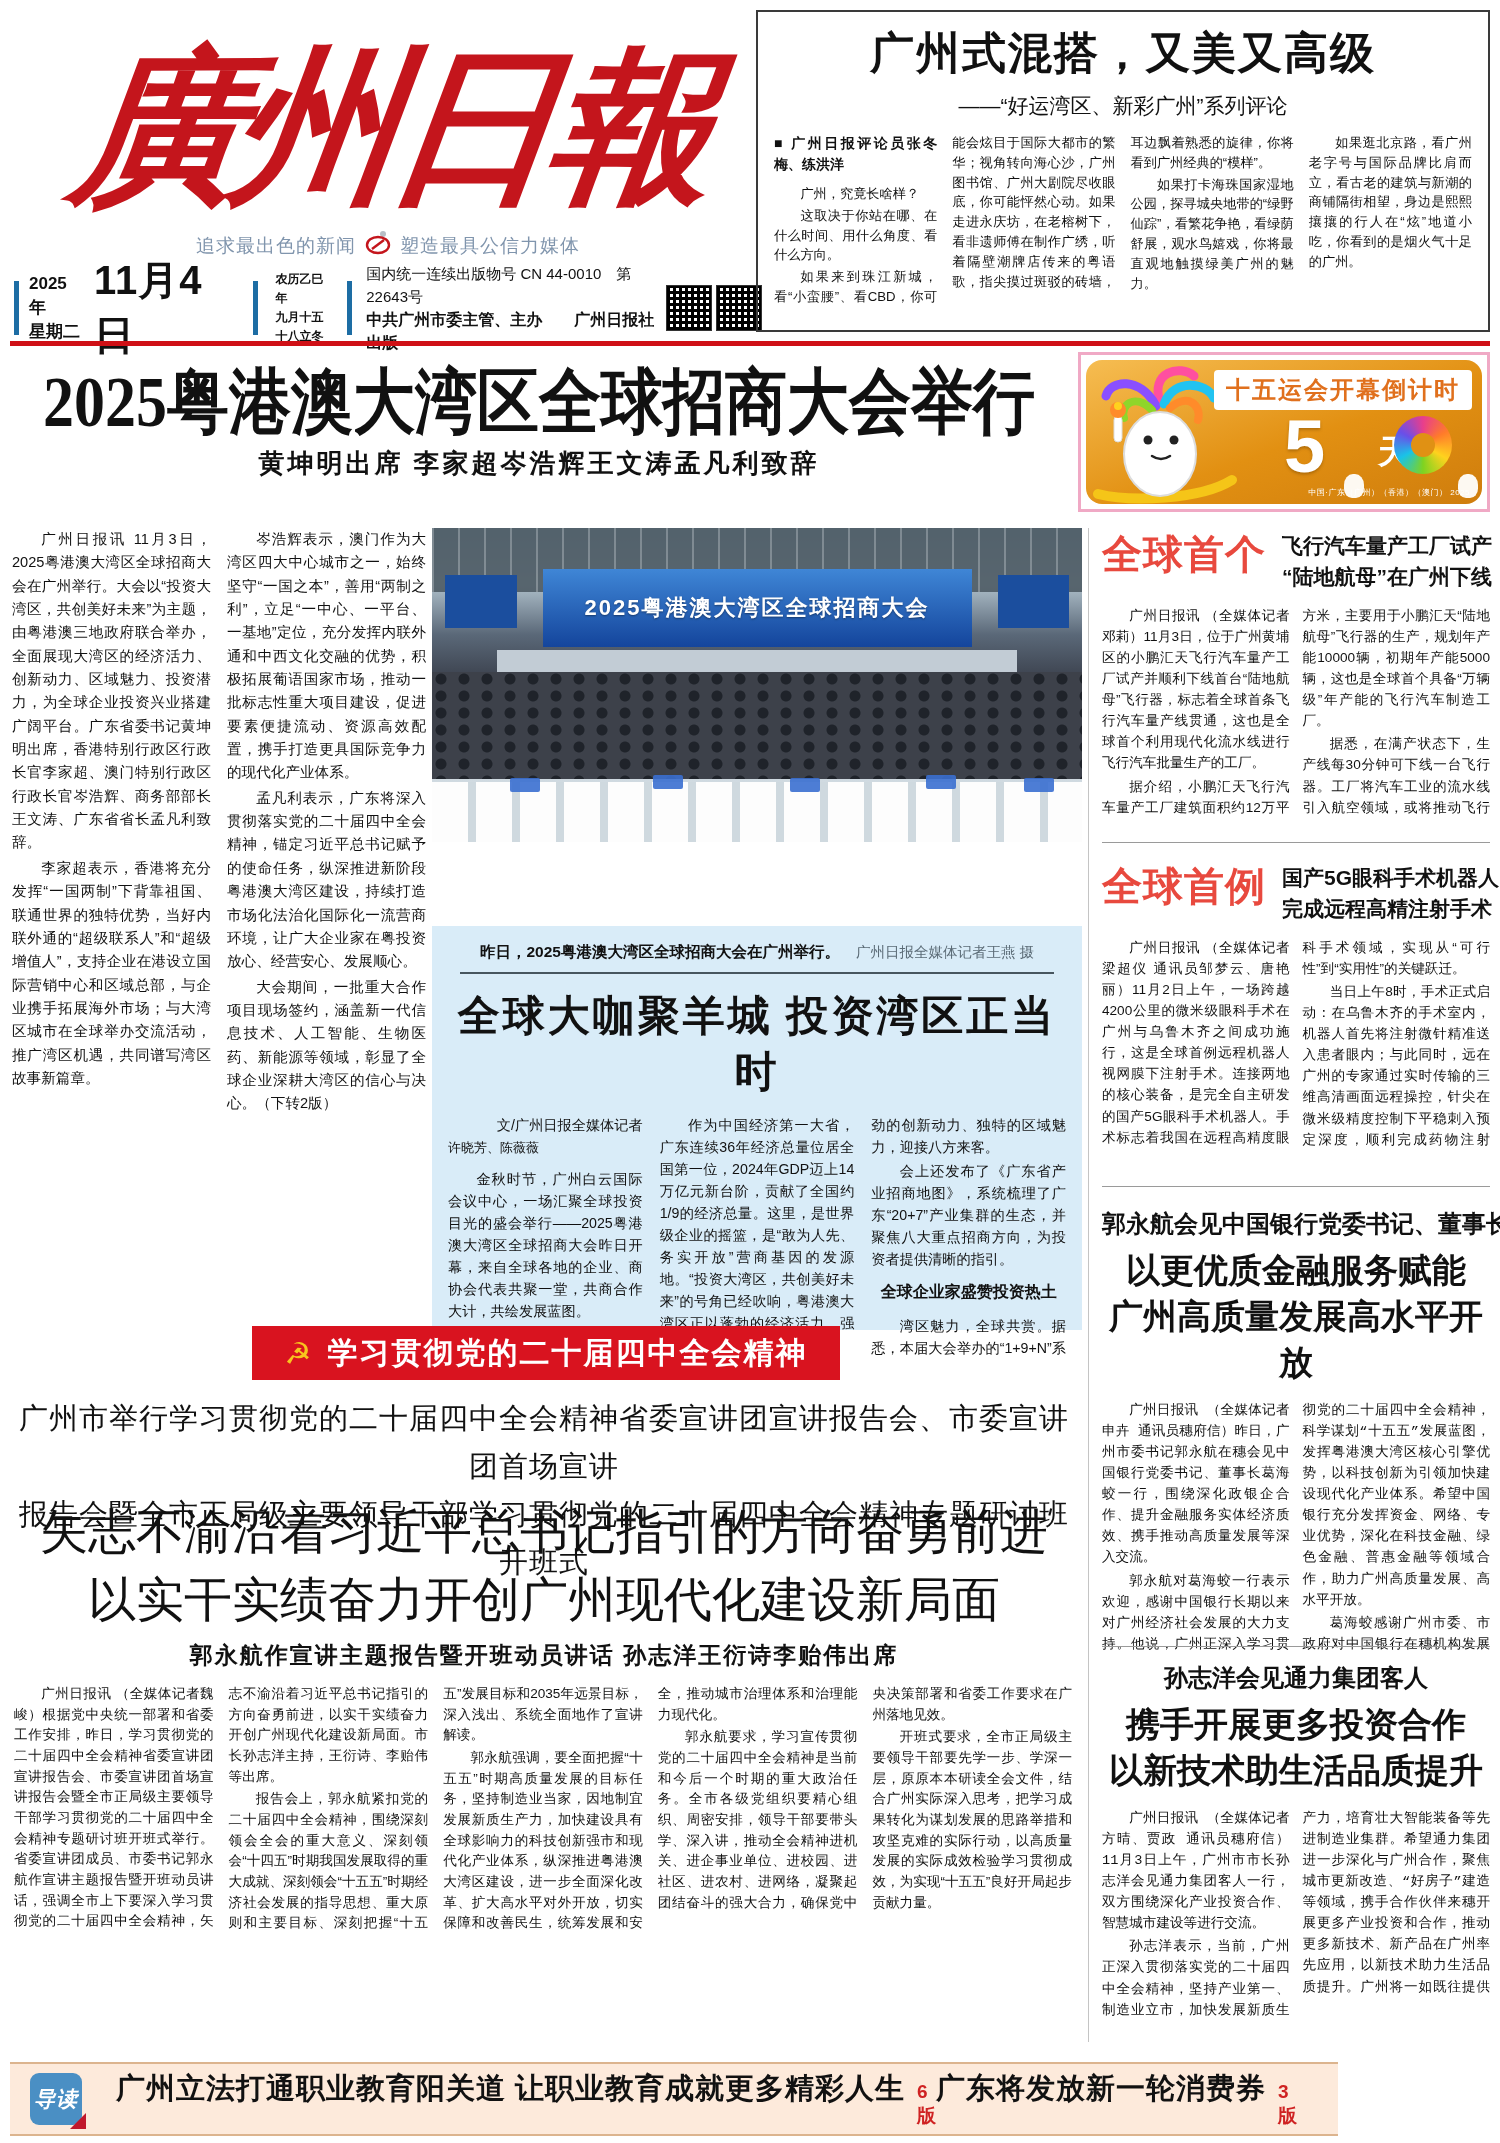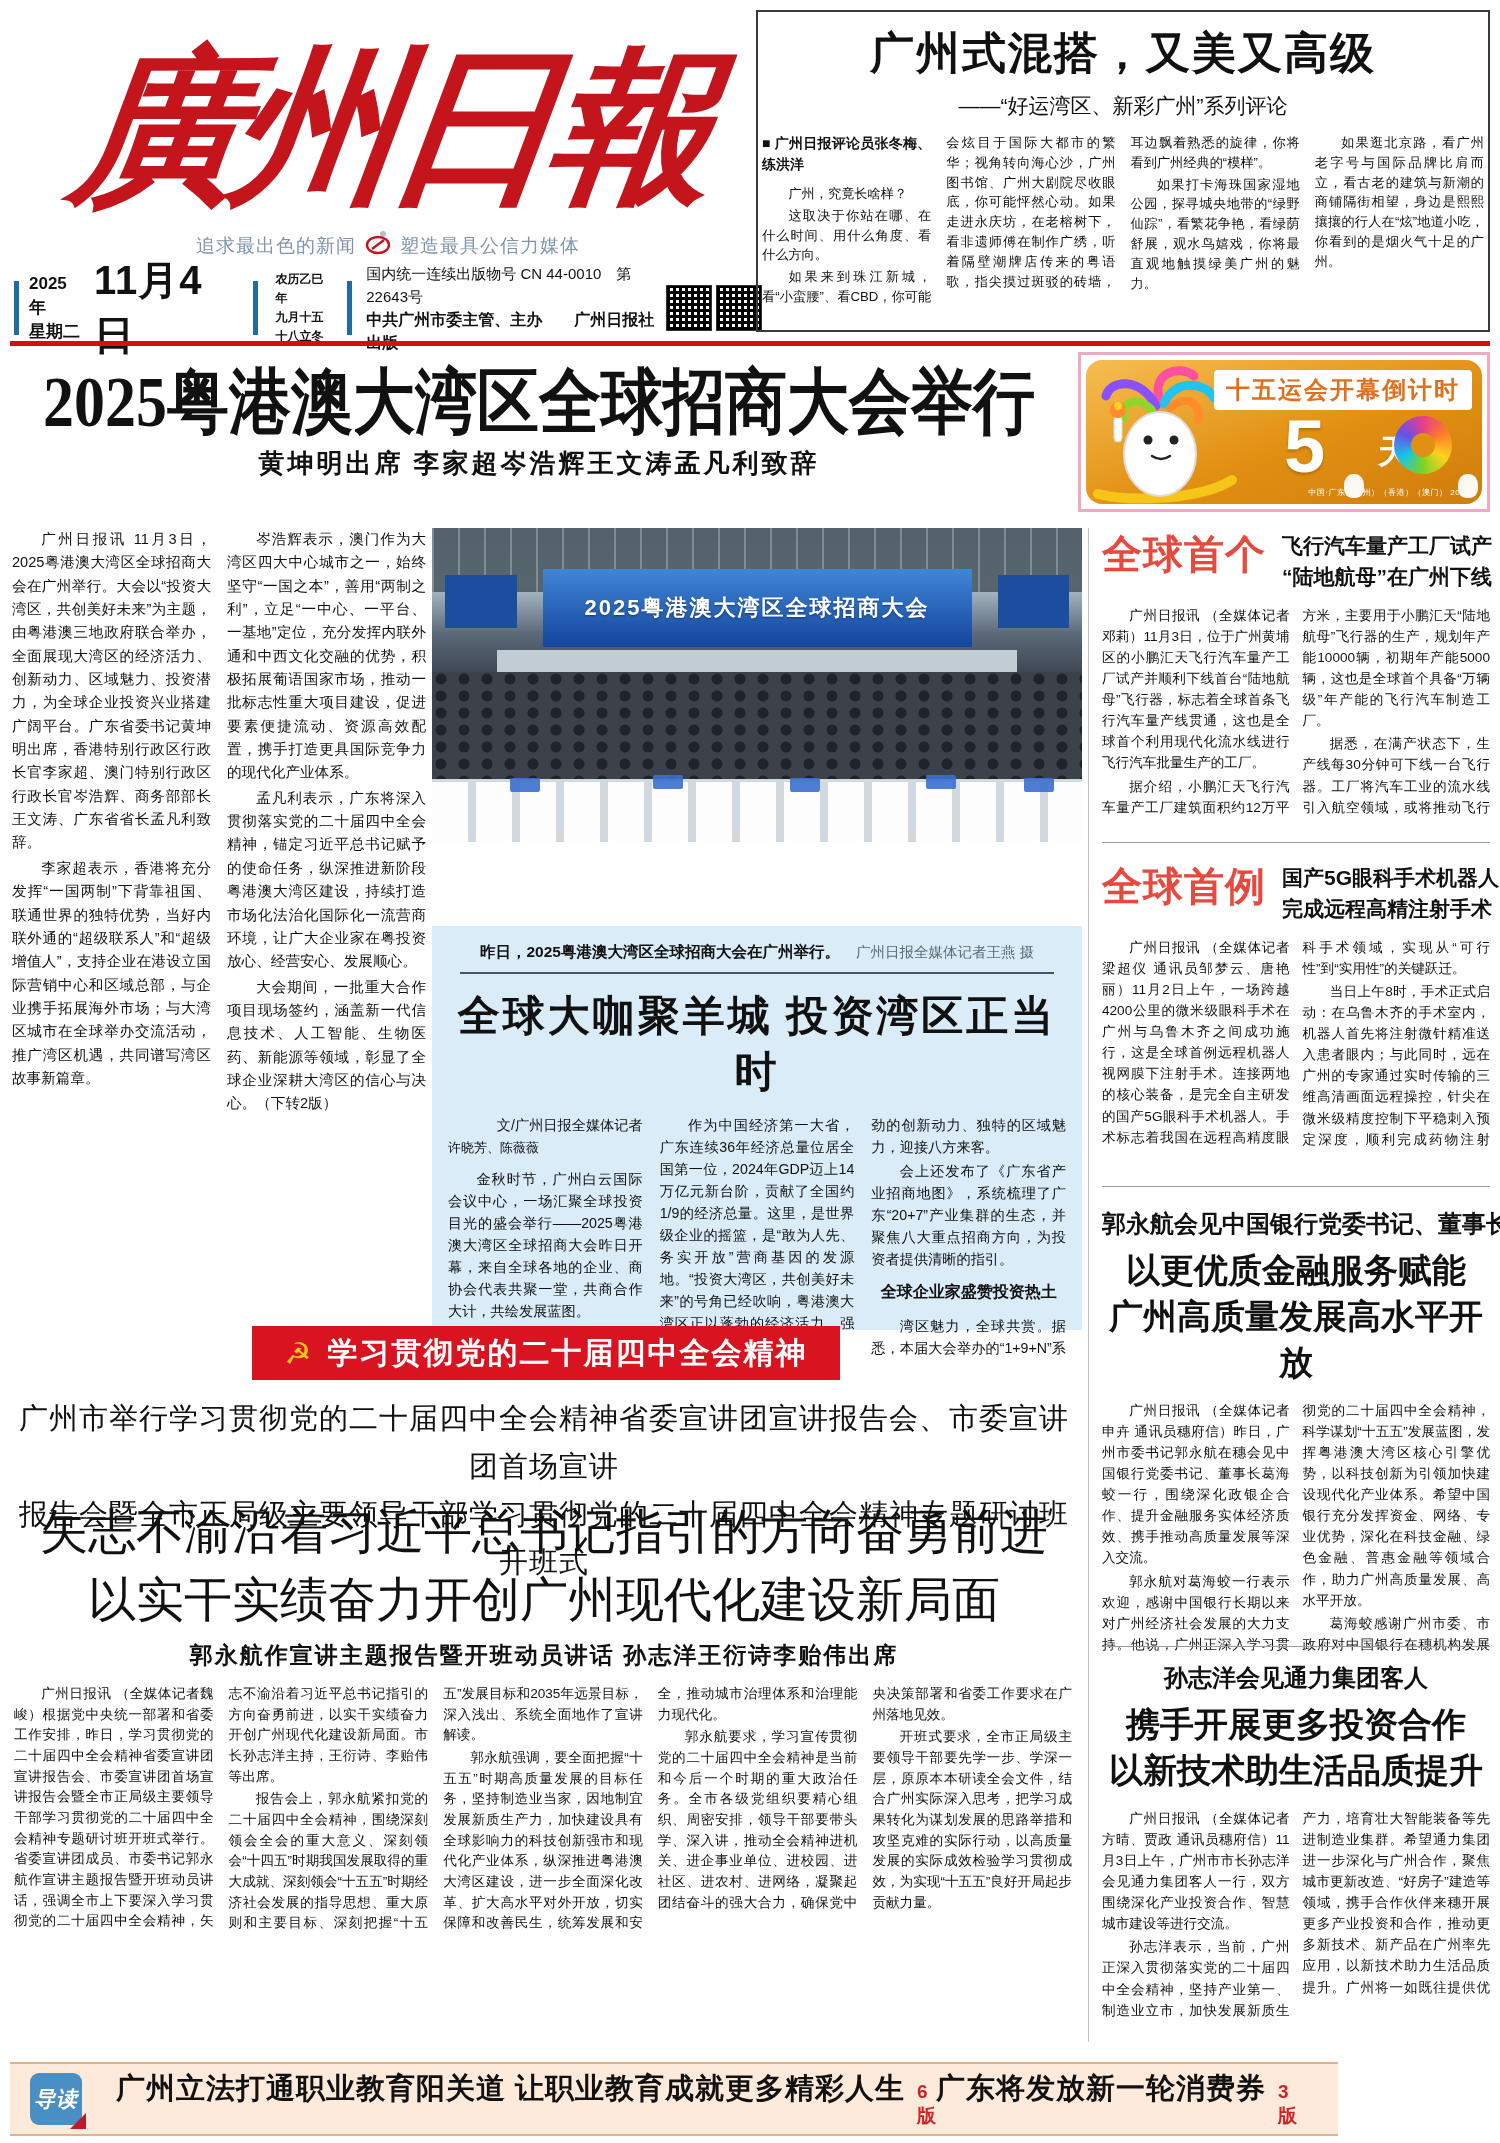--- a/index.html
+++ b/index.html
@@ -31,7 +31,7 @@
 
   
   .commentary { position:absolute; left:756px; top:10px; width:734px; height:322px;
-                border:2px solid #3a3a3a; padding:12px 4px 8px; }
+                border:2px solid #3a3a3a; padding:12px 16px 8px; }
   .com-title { text-align:center; font-weight:800; font-size:44px; letter-spacing:2px;
                font-family:"Liberation Serif",serif; }
   .com-sub { text-align:center; font-size:21px; margin-top:9px; }

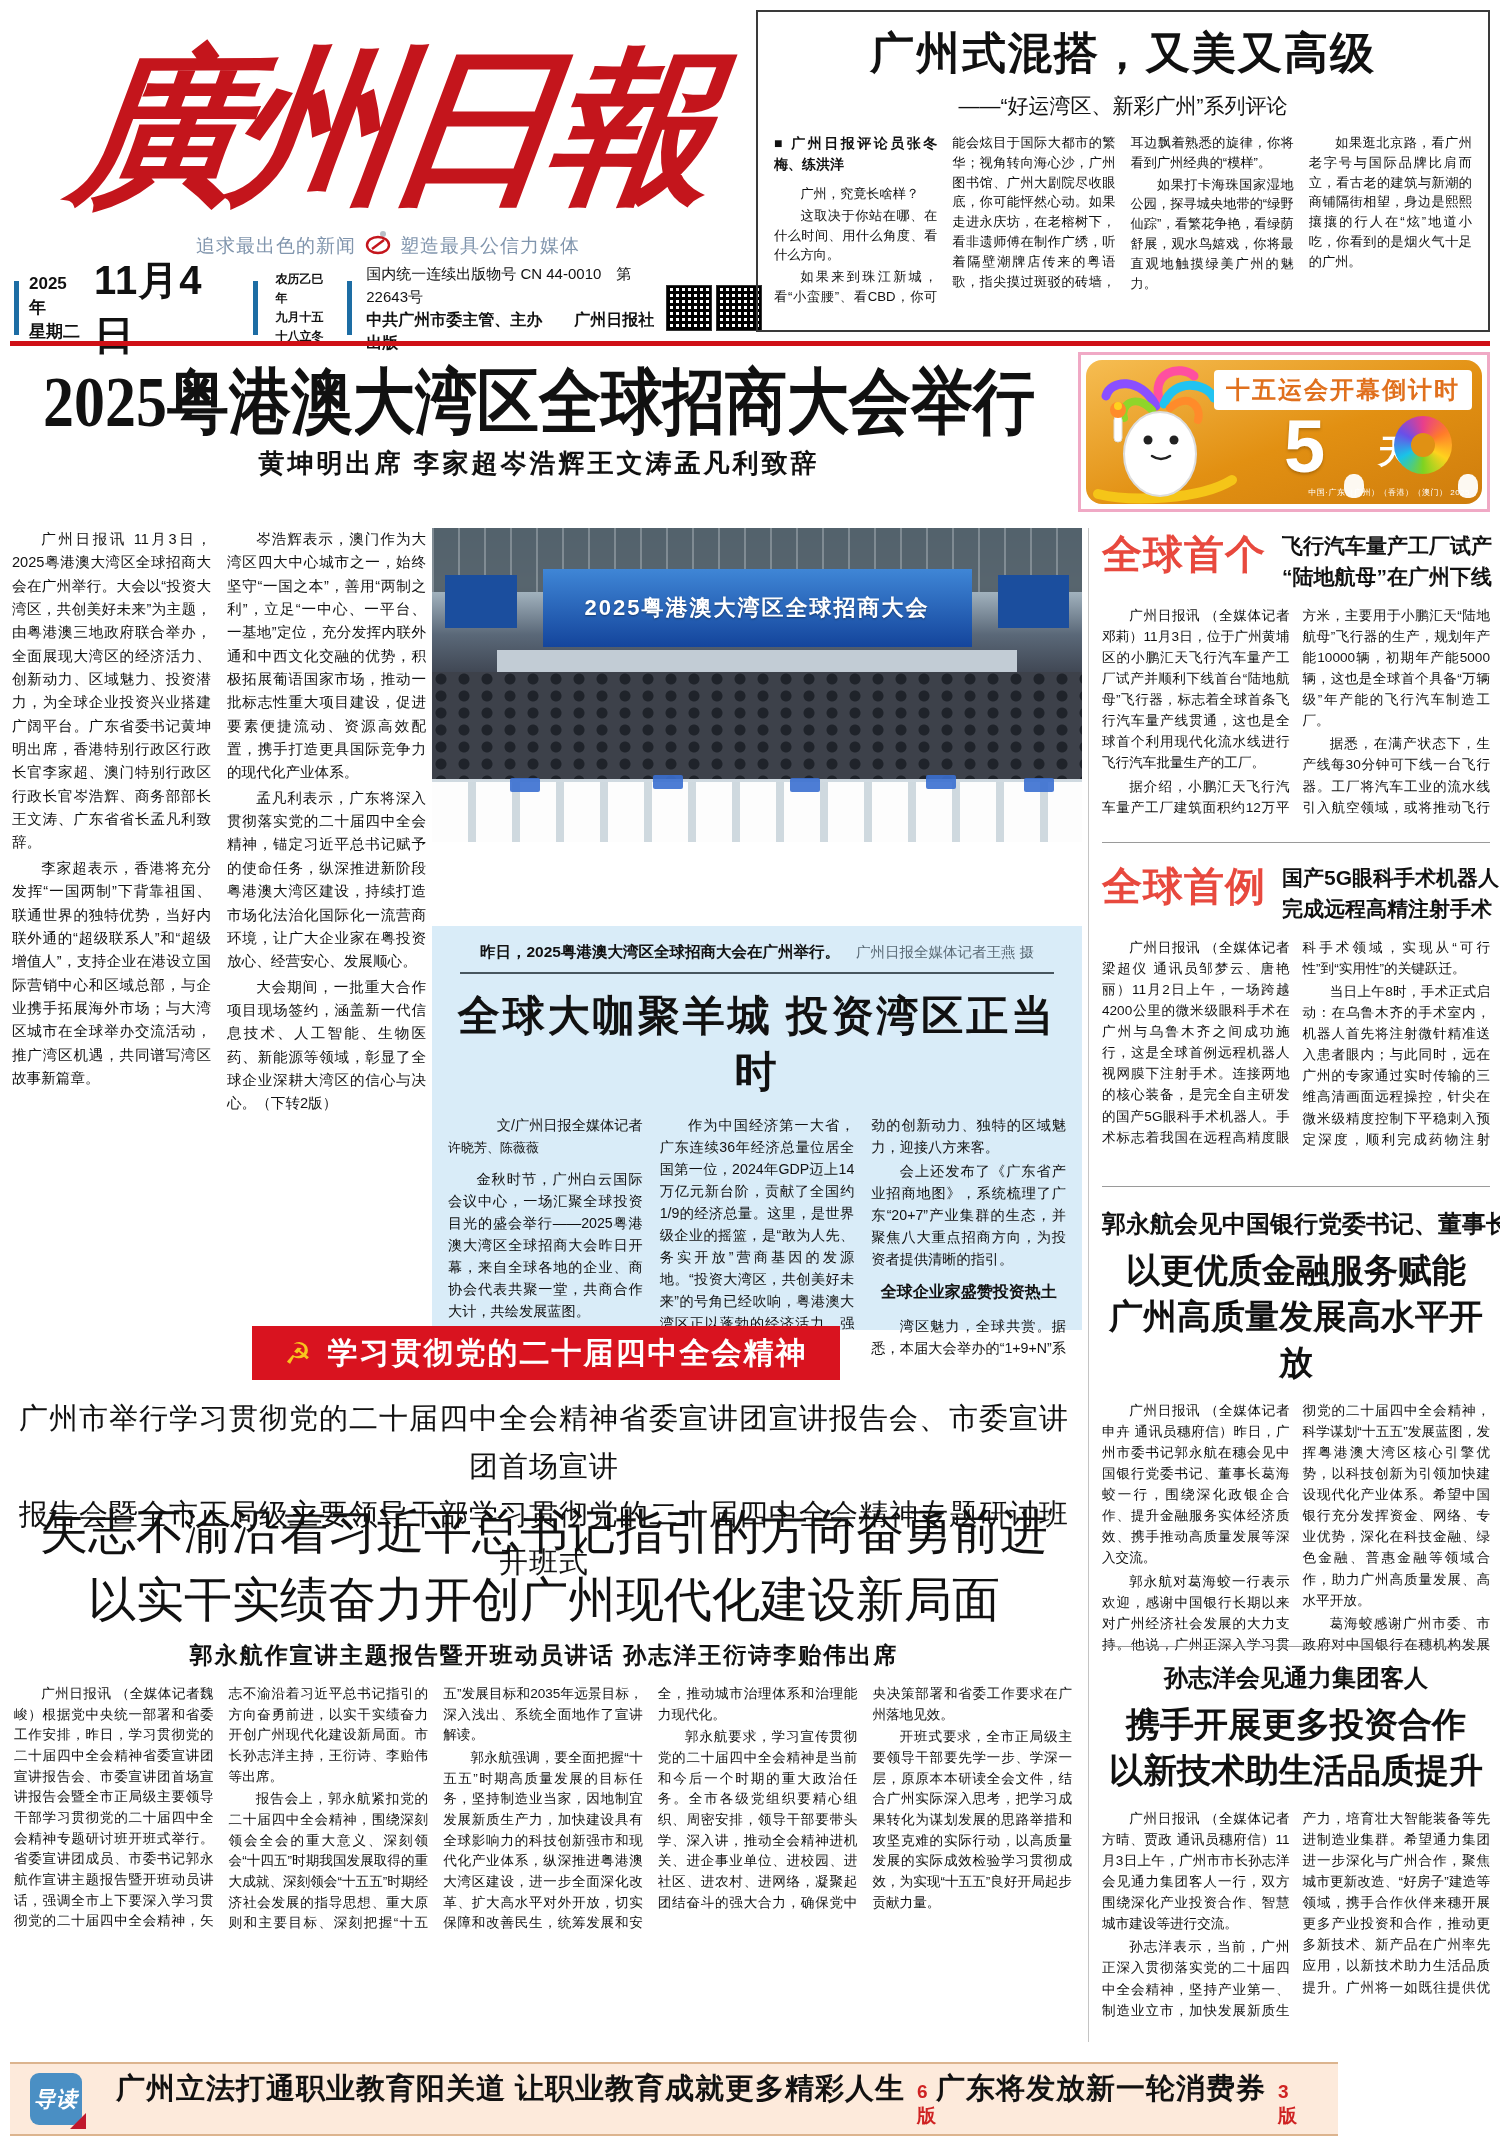--- a/index.html
+++ b/index.html
@@ -113,7 +113,7 @@
   .k-hl { text-align:center; font-family:"Liberation Serif",serif; font-weight:900; font-size:34px;
           line-height:46px; margin-top:8px; }
   .k-body { margin-top:14px; columns:2; column-gap:13px; font-size:13.6px; line-height:1.55;
-            text-align:justify; overflow:hidden; }
+            text-align:justify; overflow:hidden;font-family:Liberation Mono, monospace; }
 
   
   .banner { position:absolute; left:252px; top:1326px; width:588px; height:54px; background:#d9131f;

